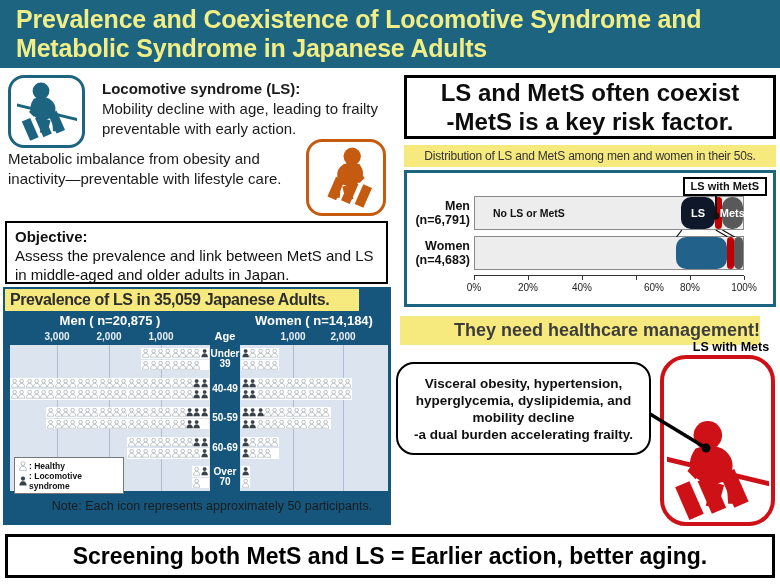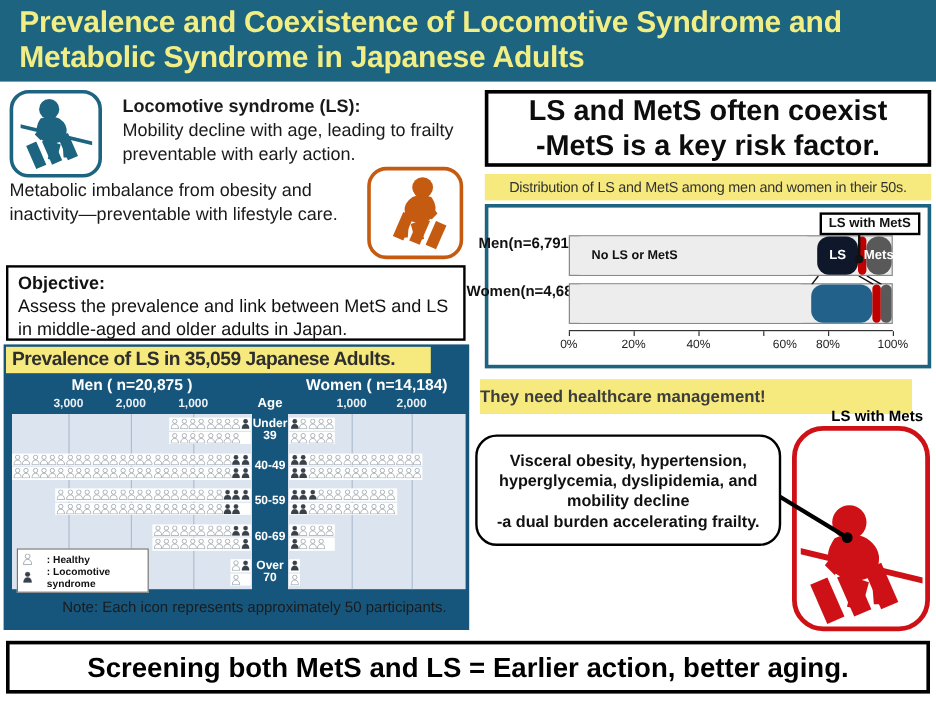--- a/index.html
+++ b/index.html
@@ -71,7 +71,7 @@
   #dist-box{left:404px;top:170px;width:372px;height:137px;border:3px solid #1D6480;background:#fff;}
   #dist-callout{position:absolute;right:6px;top:4px;border:2px solid #000;background:#fff;font-size:11px;font-weight:700;height:19px;line-height:15px;padding:0 6px;z-index:2;}
   #callout-arrow{position:absolute;left:304px;top:22px;width:10px;height:26px;z-index:2;}
-  .bar-label{position:absolute;left:0;width:63px;text-align:right;font-weight:700;font-size:12.5px;line-height:14px;display:flex;flex-direction:row;justify-content:center;}
+  .bar-label{position:absolute;left:0;width:63px;text-align:right;font-weight:700;font-size:12.5px;line-height:14px;display:flex;flex-direction:column;justify-content:center;}
   #lbl-men{top:23px;height:34px;}
   #lbl-women{top:63px;height:34px;}
   .hbar{position:absolute;left:67px;width:270px;height:34px;display:flex;border:1px solid #8a8a8a;background:#EDEDED;}

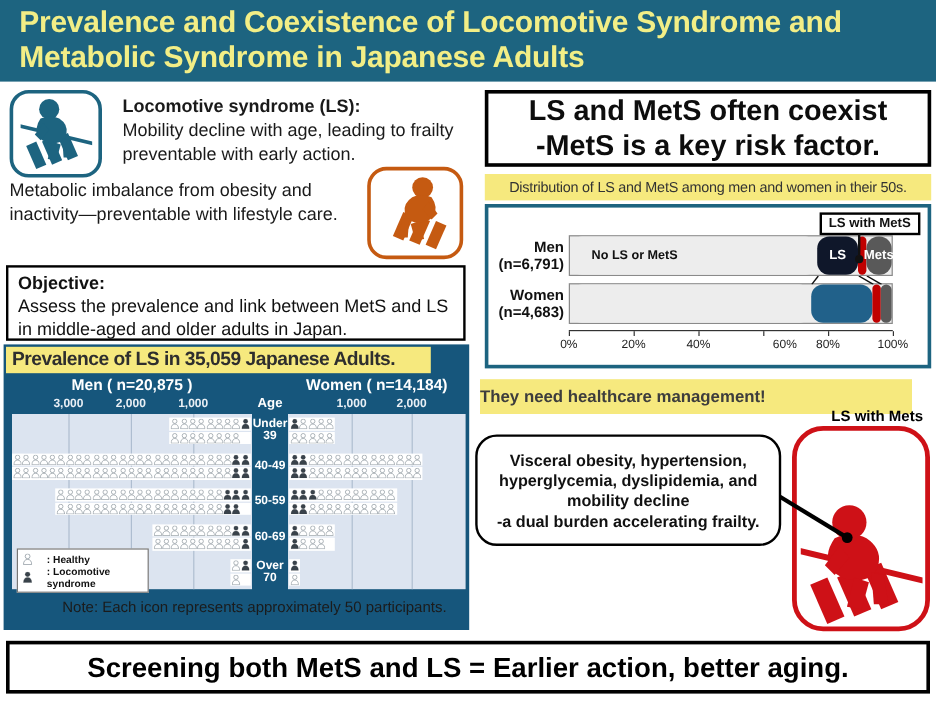--- a/index.html
+++ b/index.html
@@ -85,7 +85,7 @@
   .axlabel{position:absolute;top:6px;transform:translateX(-50%);font-size:10px;color:#222;}
 
   #manage-banner{left:400px;top:316px;width:360px;height:29px;background:#F6E97E;color:#3D3D3D;
-    font-weight:700;font-size:14px;line-height:29px;text-align:left;}
+    font-weight:700;font-size:18px;line-height:29px;text-align:right;}
   #lswm-label{left:684px;top:340px;width:94px;text-align:center;font-weight:700;font-size:12.5px;color:#000;}
   #bubble{left:396px;top:362px;width:255px;height:93px;border:2.5px solid #000;border-radius:18px;background:#fff;
     display:flex;flex-direction:column;align-items:center;justify-content:center;font-weight:700;font-size:13.5px;line-height:17px;text-align:center;z-index:2;}

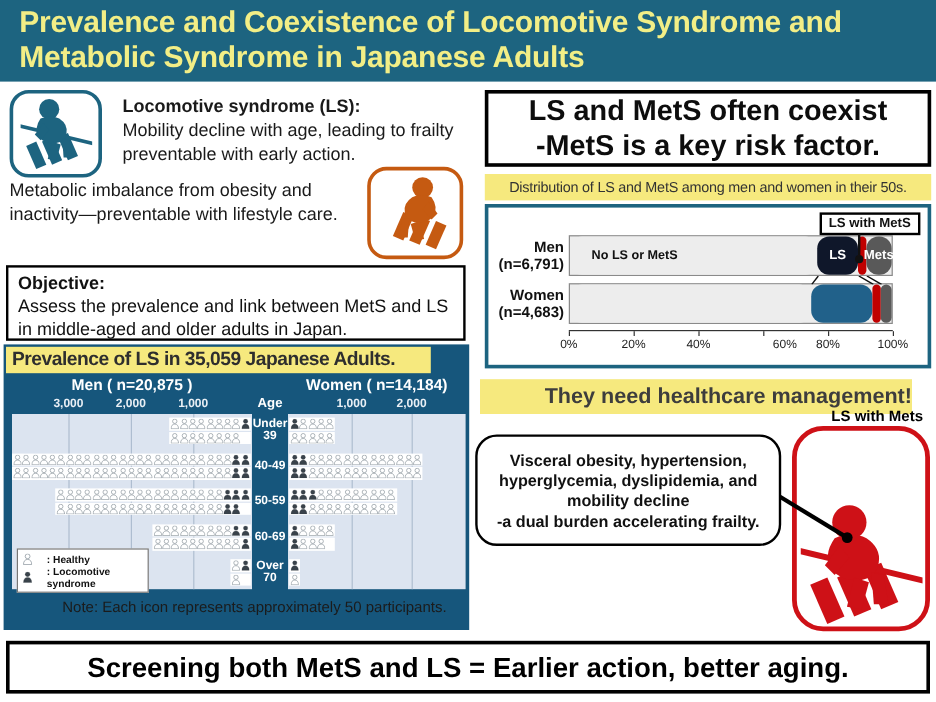--- a/index.html
+++ b/index.html
@@ -59,7 +59,7 @@
   svg.person-d{fill:#39424A;stroke:#39424A;stroke-width:0.3;}
   #pyr-legend{position:absolute;left:11px;top:170px;width:110px;height:37px;background:#fff;border:1px solid #777;
     padding:3px 4px;font-size:8.5px;font-weight:700;color:#111;display:flex;flex-direction:column;justify-content:space-around;z-index:3;}
-  .legend-row{display:flex;align-items:center;gap:12px;}
+  .legend-row{display:flex;align-items:center;gap:2px;}
   .legend-row svg{width:8px;height:10px;flex:none;}
   #pyr-note{position:absolute;left:0;top:212px;width:388px;text-align:center;color:#1b1b1b;font-size:12.5px;padding-left:30px;}
 

